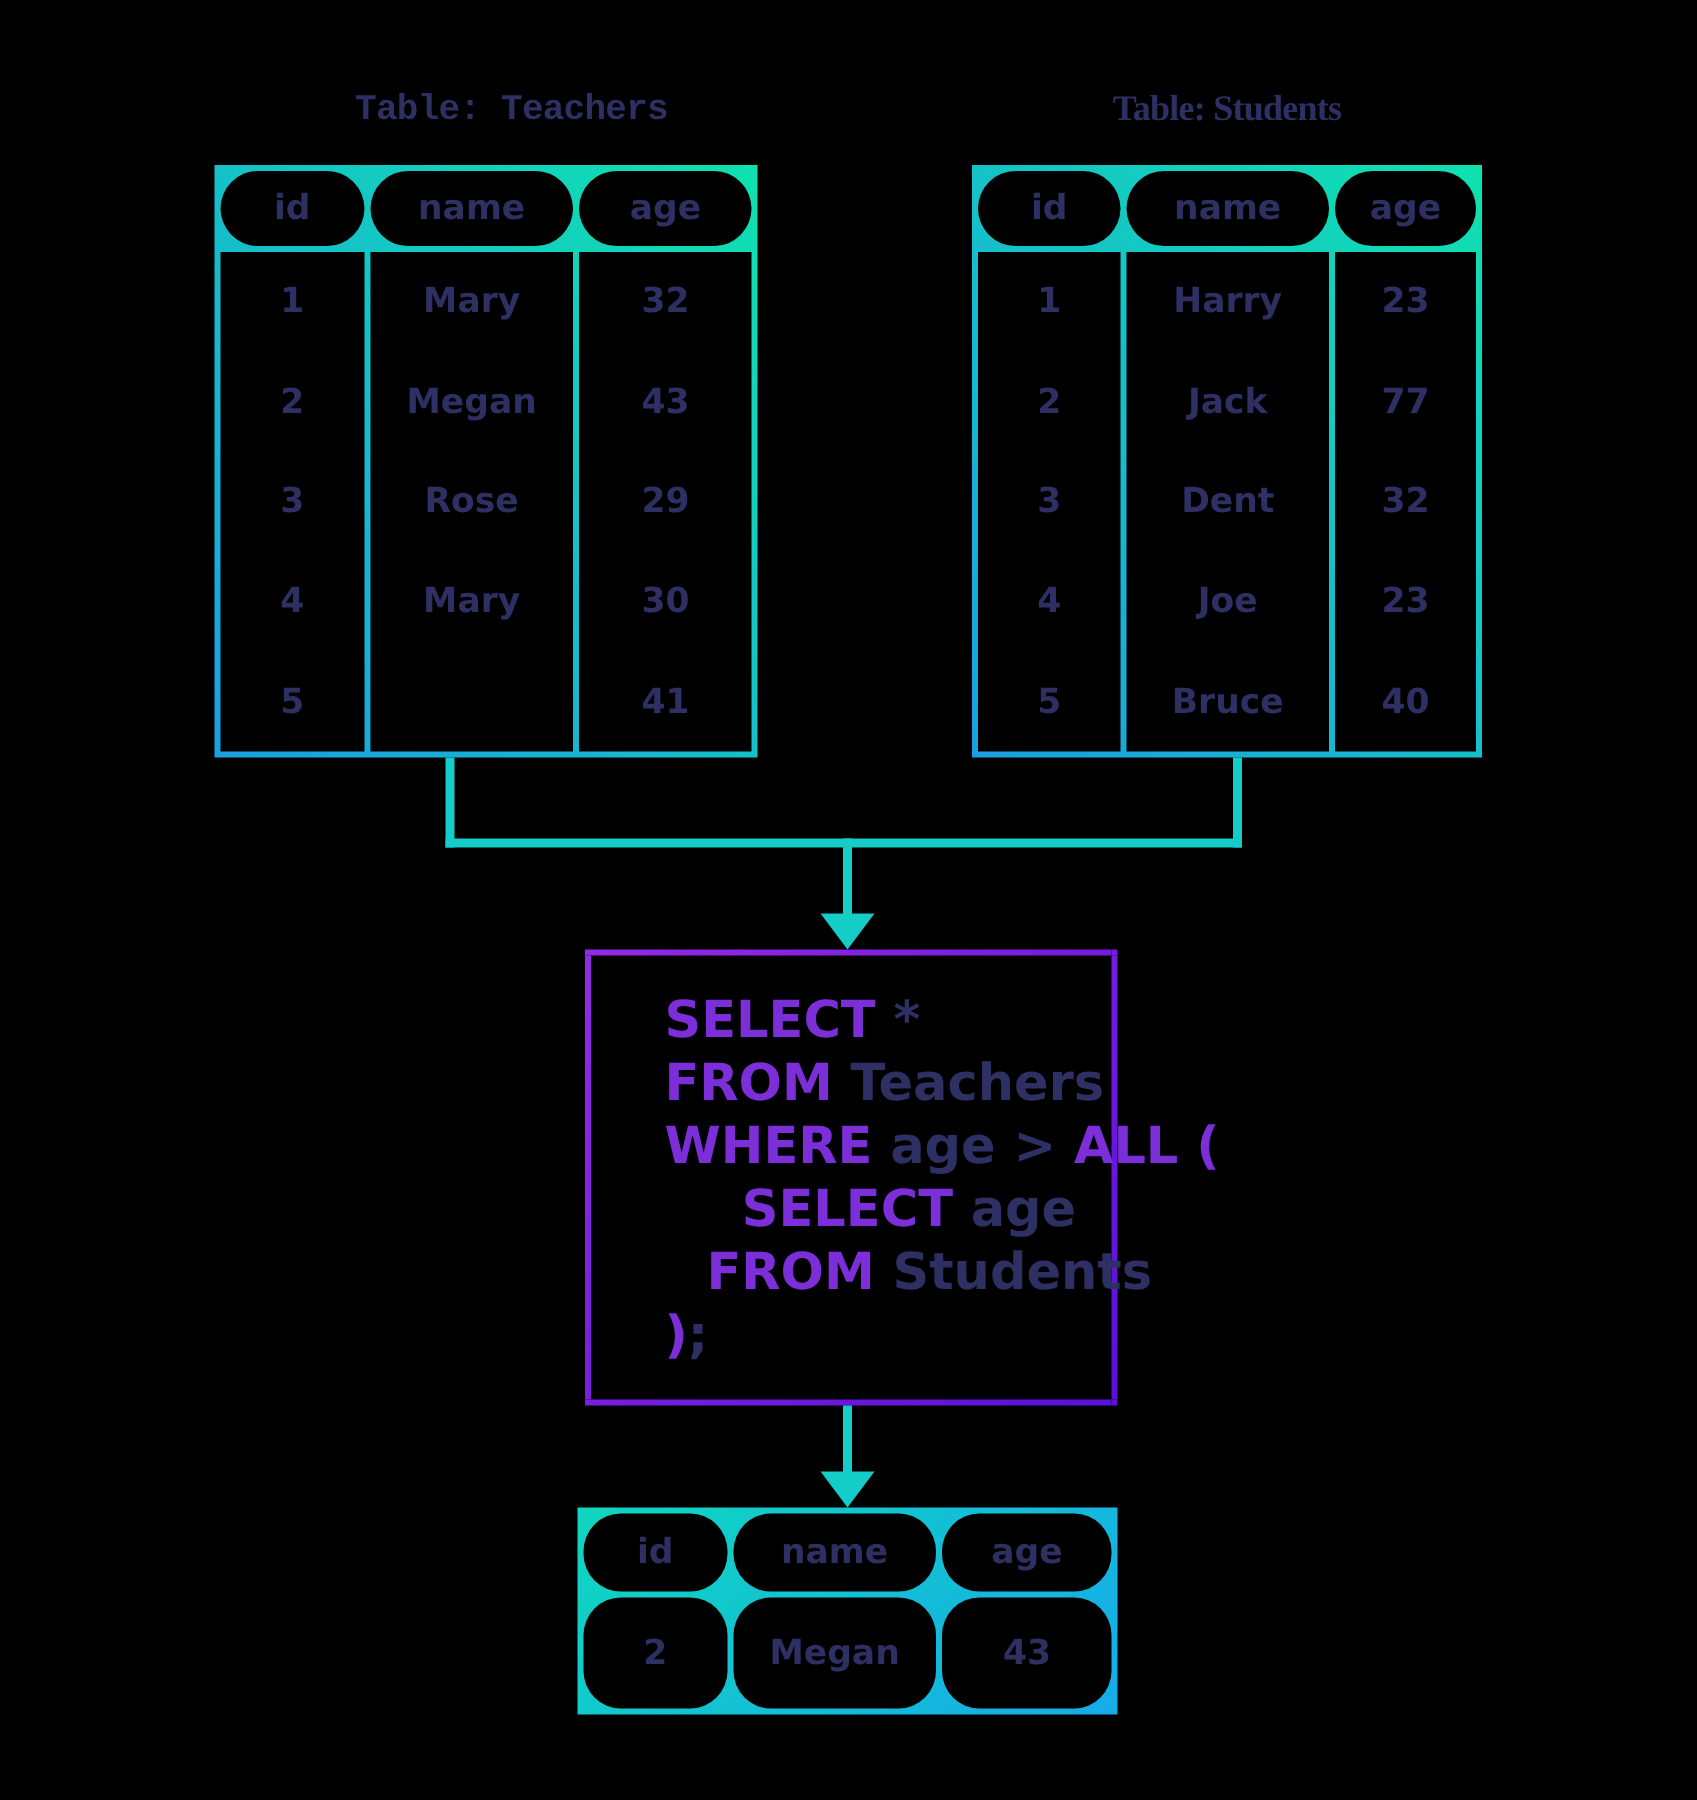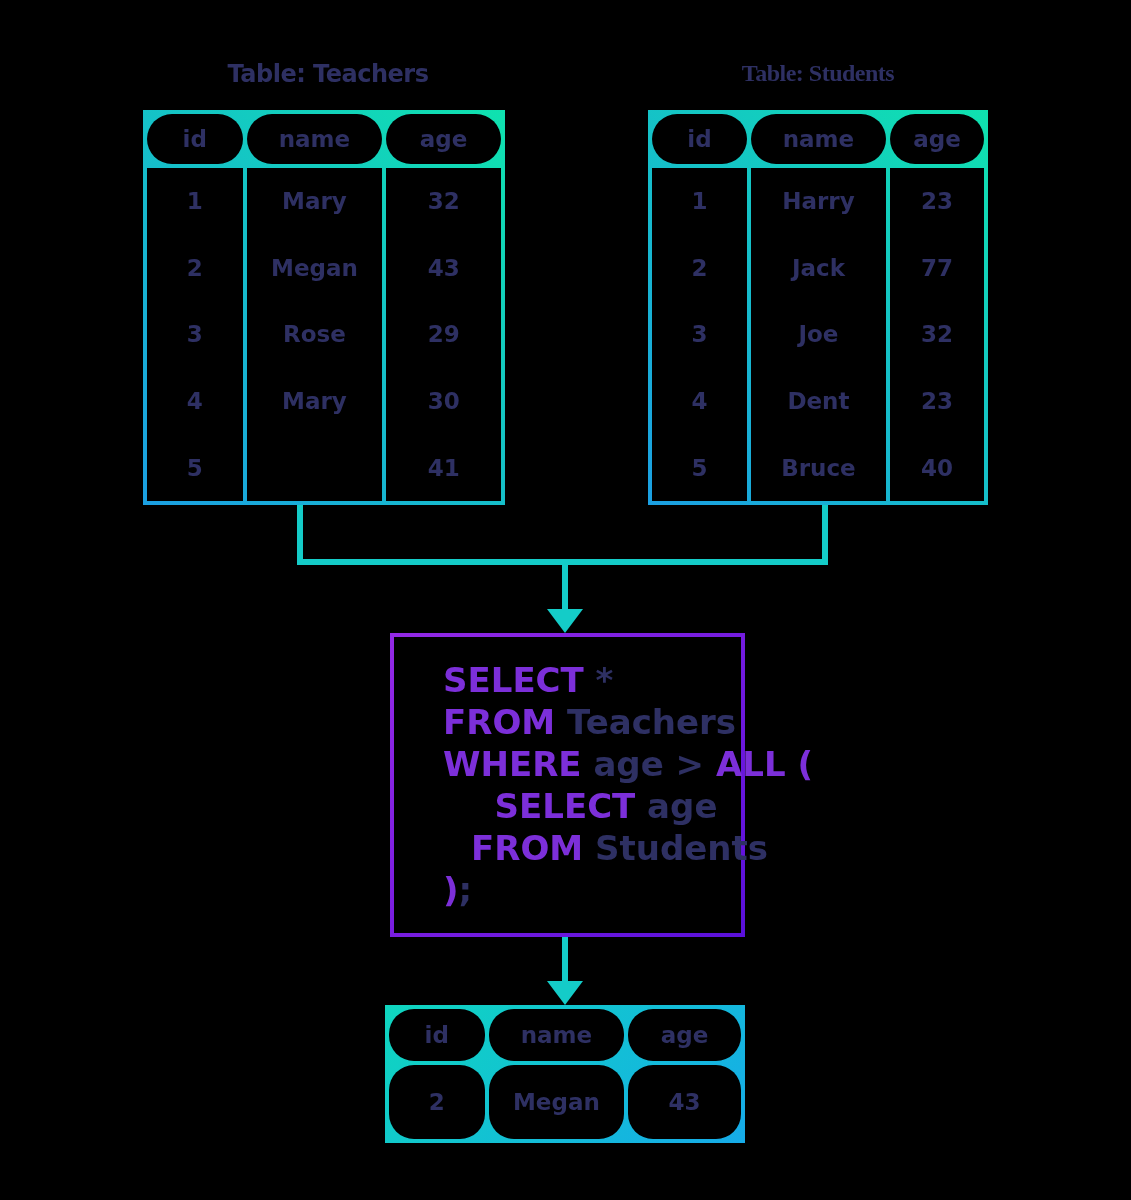--- a/index.html
+++ b/index.html
@@ -29,7 +29,7 @@
 </head>
 <body>
 
-<div class="title" style="left:147px;top:60px;width:362px;">Table: Teachers</div>
+<div class="title" style="left:160px;top:60px;width:362px;font-family:Liberation Mono, monospace;">Table: Teachers</div>
 
 <div class="title" style="left:648px;top:60px;width:340px;font-family:Liberation Serif, serif;">Table: Students</div>
 

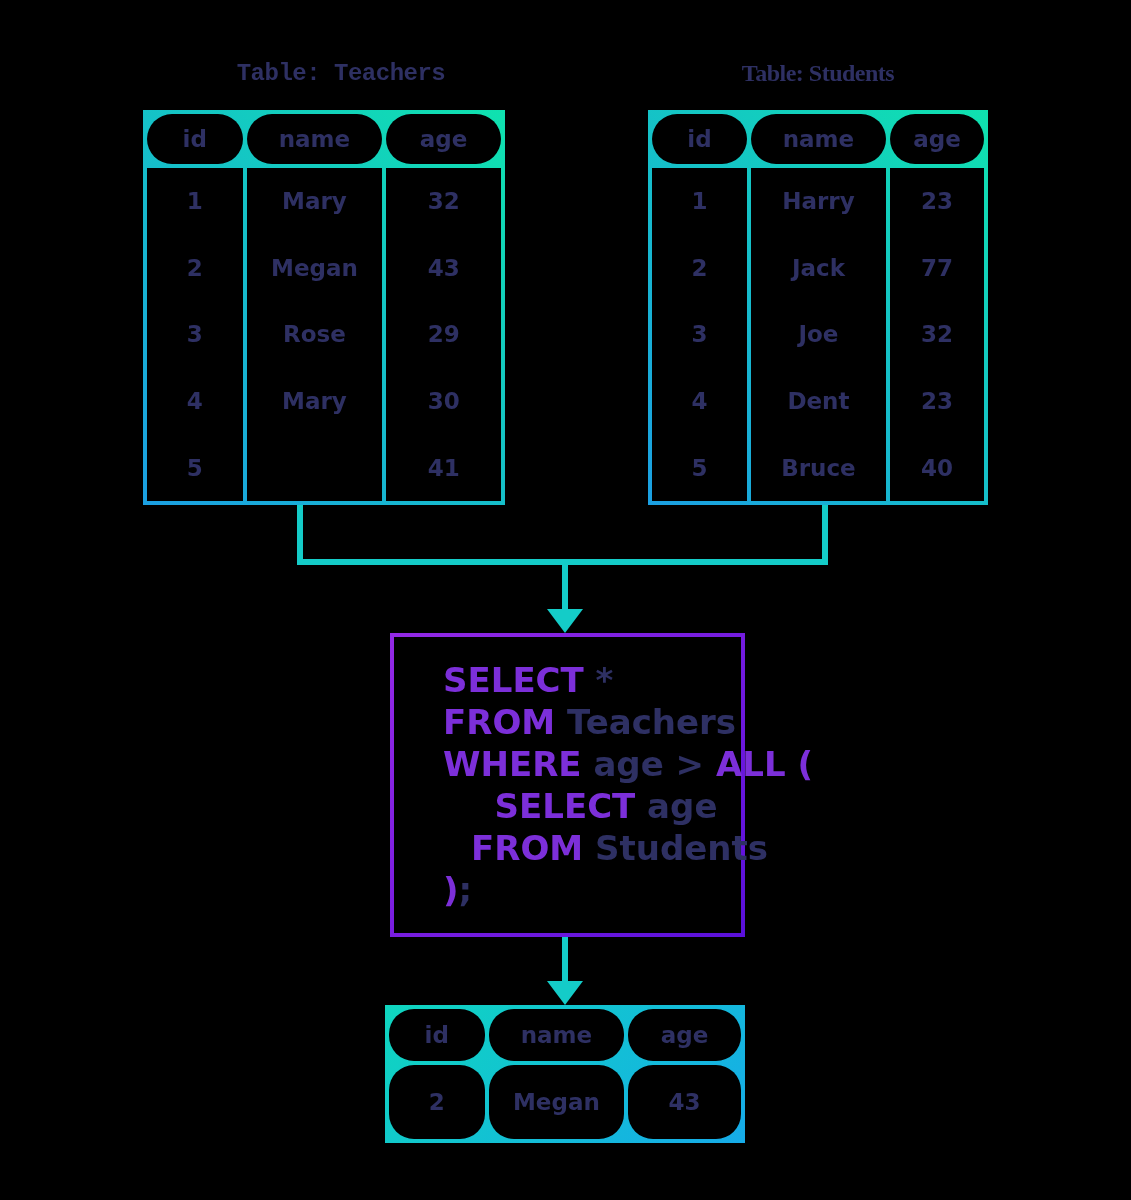--- a/index.html
+++ b/index.html
@@ -73,8 +73,8 @@
   <div class="colstack">
     <span>Harry</span>
     <span>Jack</span>
+    <span>Dent</span>
     <span>Joe</span>
-    <span>Dent</span>
     <span>Bruce</span>
   </div>
   <div class="colstack">

